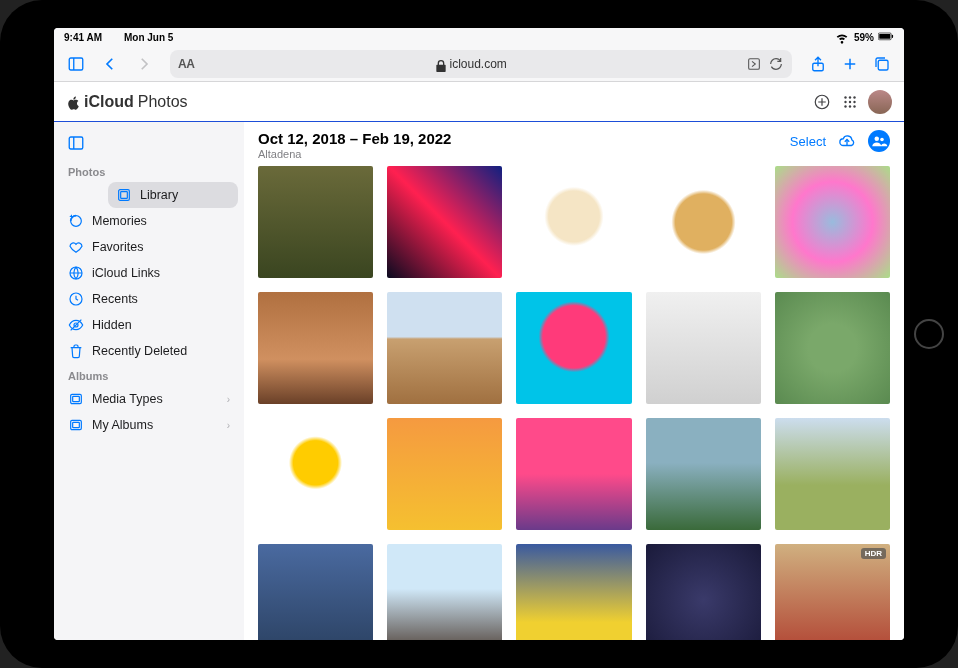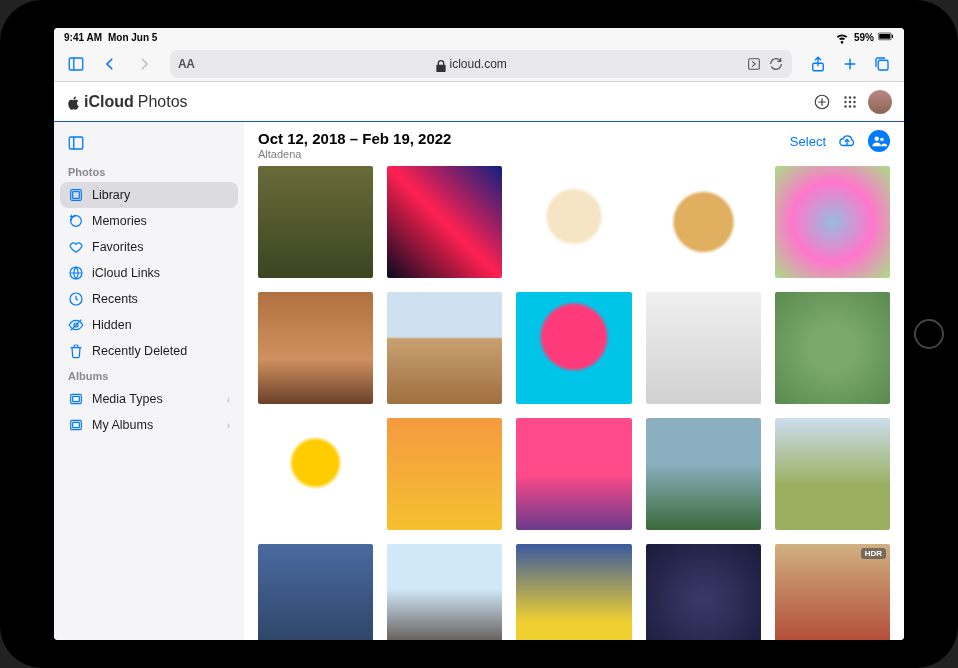--- a/index.html
+++ b/index.html
@@ -10,7 +10,7 @@
 
   
   .status { height: 18px; display: flex; align-items: center; justify-content: space-between; padding: 0 10px; font-size: 10px; font-weight: 600; color: #000; background: #f7f7f8; }
-  .status .left { display: flex; gap: 6px; }
+  .status .left { display: flex; gap: 22px; }
   .status .right { display: flex; gap: 4px; align-items: center; }
   .wifi, .battery { display: inline-flex; align-items: center; }
 

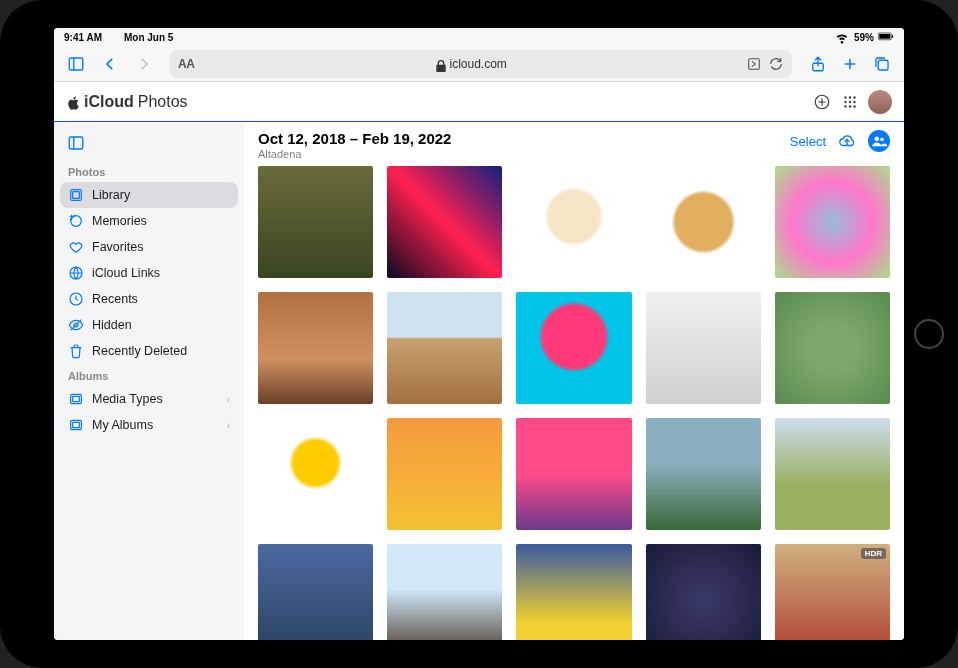--- a/index.html
+++ b/index.html
@@ -37,7 +37,7 @@
   .side-toggle { width: 28px; height: 26px; display: flex; align-items: center; justify-content: center; color: #007aff; margin: 2px 0 4px 2px; }
   .side-section { font-size: 11px; font-weight: 600; color: #8a8a8e; padding: 6px 8px 4px; }
   .side-item { display: flex; align-items: center; gap: 8px; padding: 5px 8px; border-radius: 8px; font-size: 12.5px; color: #1c1c1e; cursor: default; }
-  .side-item.selected { background: #dcdce0; }
+  .side-item.selected { background: #dcdce0; margin-left: 48px; }
   .side-item .ic { width: 16px; height: 16px; color: #007aff; display: flex; align-items: center; justify-content: center; flex-shrink: 0; }
   .side-item .chev { margin-left: auto; color: #b0b0b4; font-size: 10px; }
 

